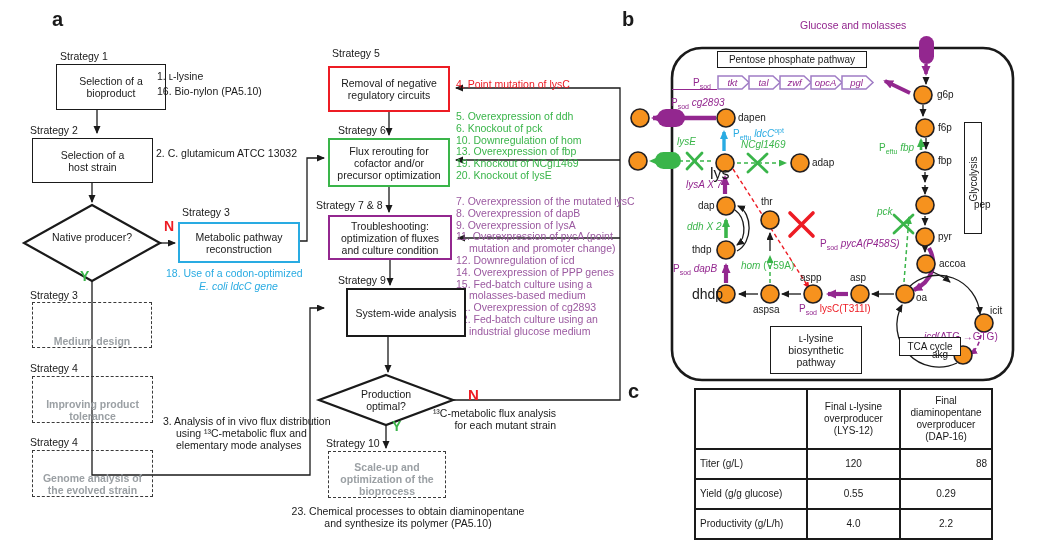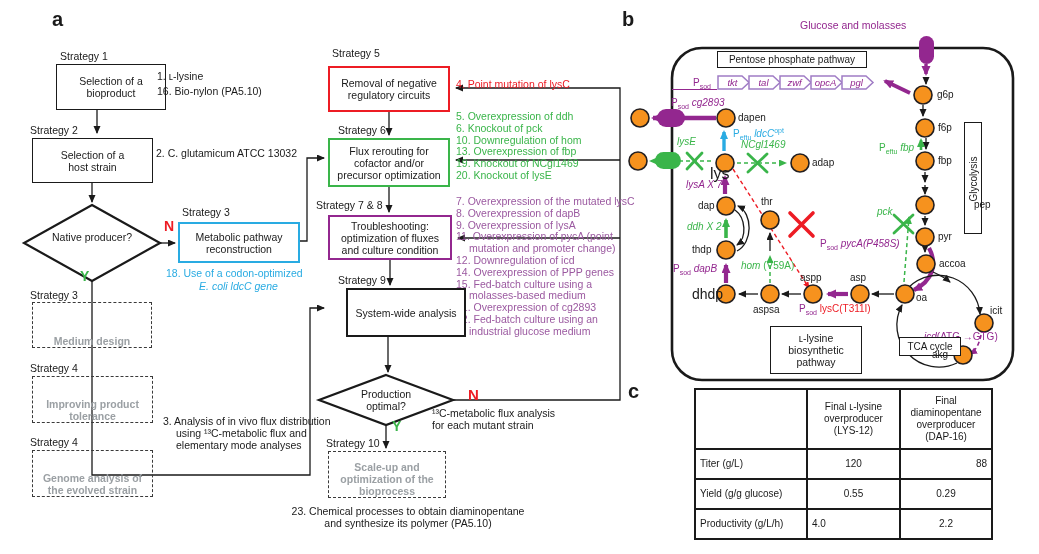--- a/index.html
+++ b/index.html
@@ -272,7 +272,7 @@
 <div class="ab t c" style="left:346px;top:388px;width:80px;">Production optimal?</div>
 <div class="ab yn red" style="left:468px;top:386px;font-size:15px;">N</div>
 <div class="ab yn grn" style="left:392px;top:418px;">Y</div>
-<div class="ab t" style="left:432px;top:407px;width:136px;">¹³C-metabolic flux analysis for each mutant strain</div>
+<div class="ab t" style="left:420px;top:407px;width:136px;text-align:right;">¹³C-metabolic flux analysis for each mutant strain</div>
 
 <div class="ab sl" style="left:326px;top:437px;">Strategy 10</div>
 <div class="ab dsh t" style="left:328px;top:451px;width:118px;height:47px;">

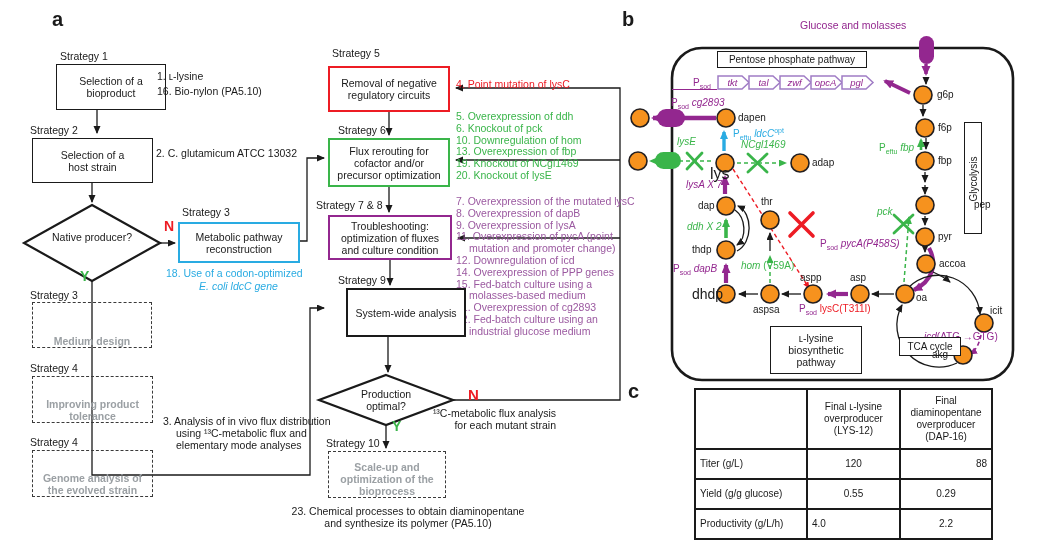--- a/index.html
+++ b/index.html
@@ -360,7 +360,7 @@
   </tr>
   <tr style="height:30px;">
     <td>Productivity (g/L/h)</td>
-    <td style="">4.0</td>
+    <td style="text-align:center;">4.0</td>
     <td style="text-align:center;">2.2</td>
   </tr>
 </tbody>

